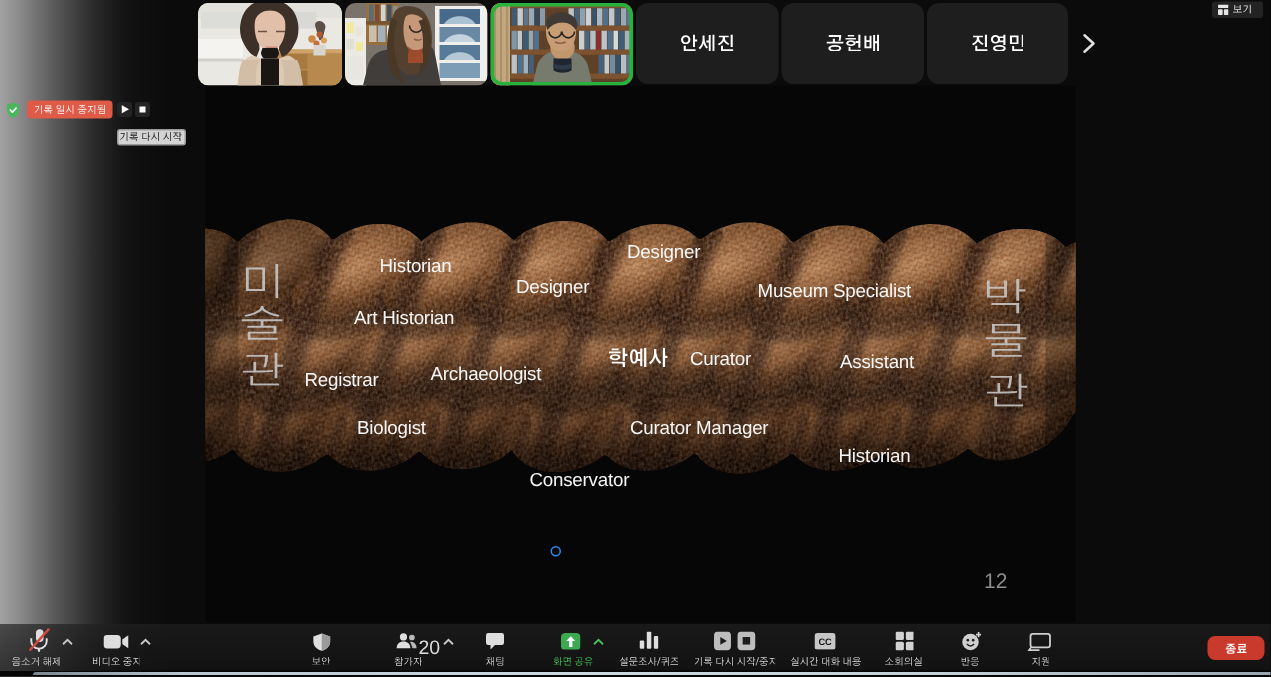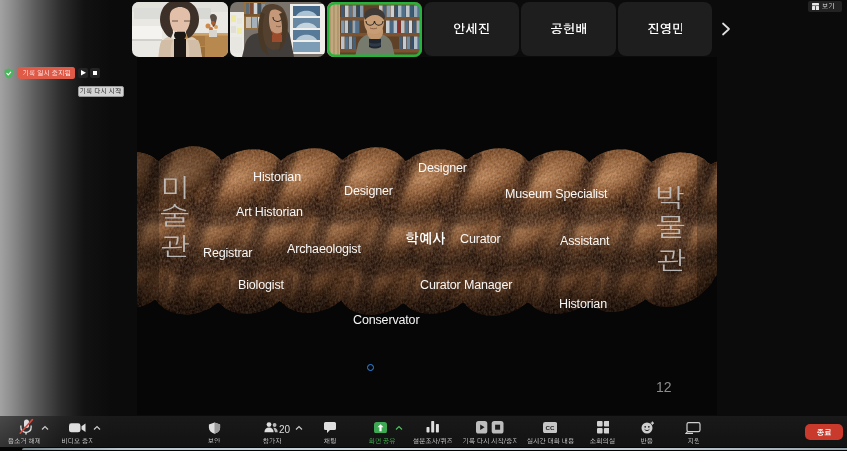--- a/index.html
+++ b/index.html
@@ -450,7 +450,7 @@
       <path d="M9.4 5.8c2.4-.3 4.3 1.4 4.3 4.4h-2.6" fill="#b9b9b9"></path>
     </g>
   </svg>
-<span class="abs" style="left:279px;top:423.5px;font-size:10px;color:#dcdcdc">20</span>
+<span class="abs" style="left:279px;top:423.5px;font-size:13px;color:#dcdcdc">20</span>
 <svg class="abs" style="left:295px;top:424.5px" width="8" height="6" viewBox="0 0 8 6">
     <path d="M1 4.5L4 1.5l3 3" fill="none" stroke="#c9c9c9" stroke-width="1.2"></path>
   </svg>

